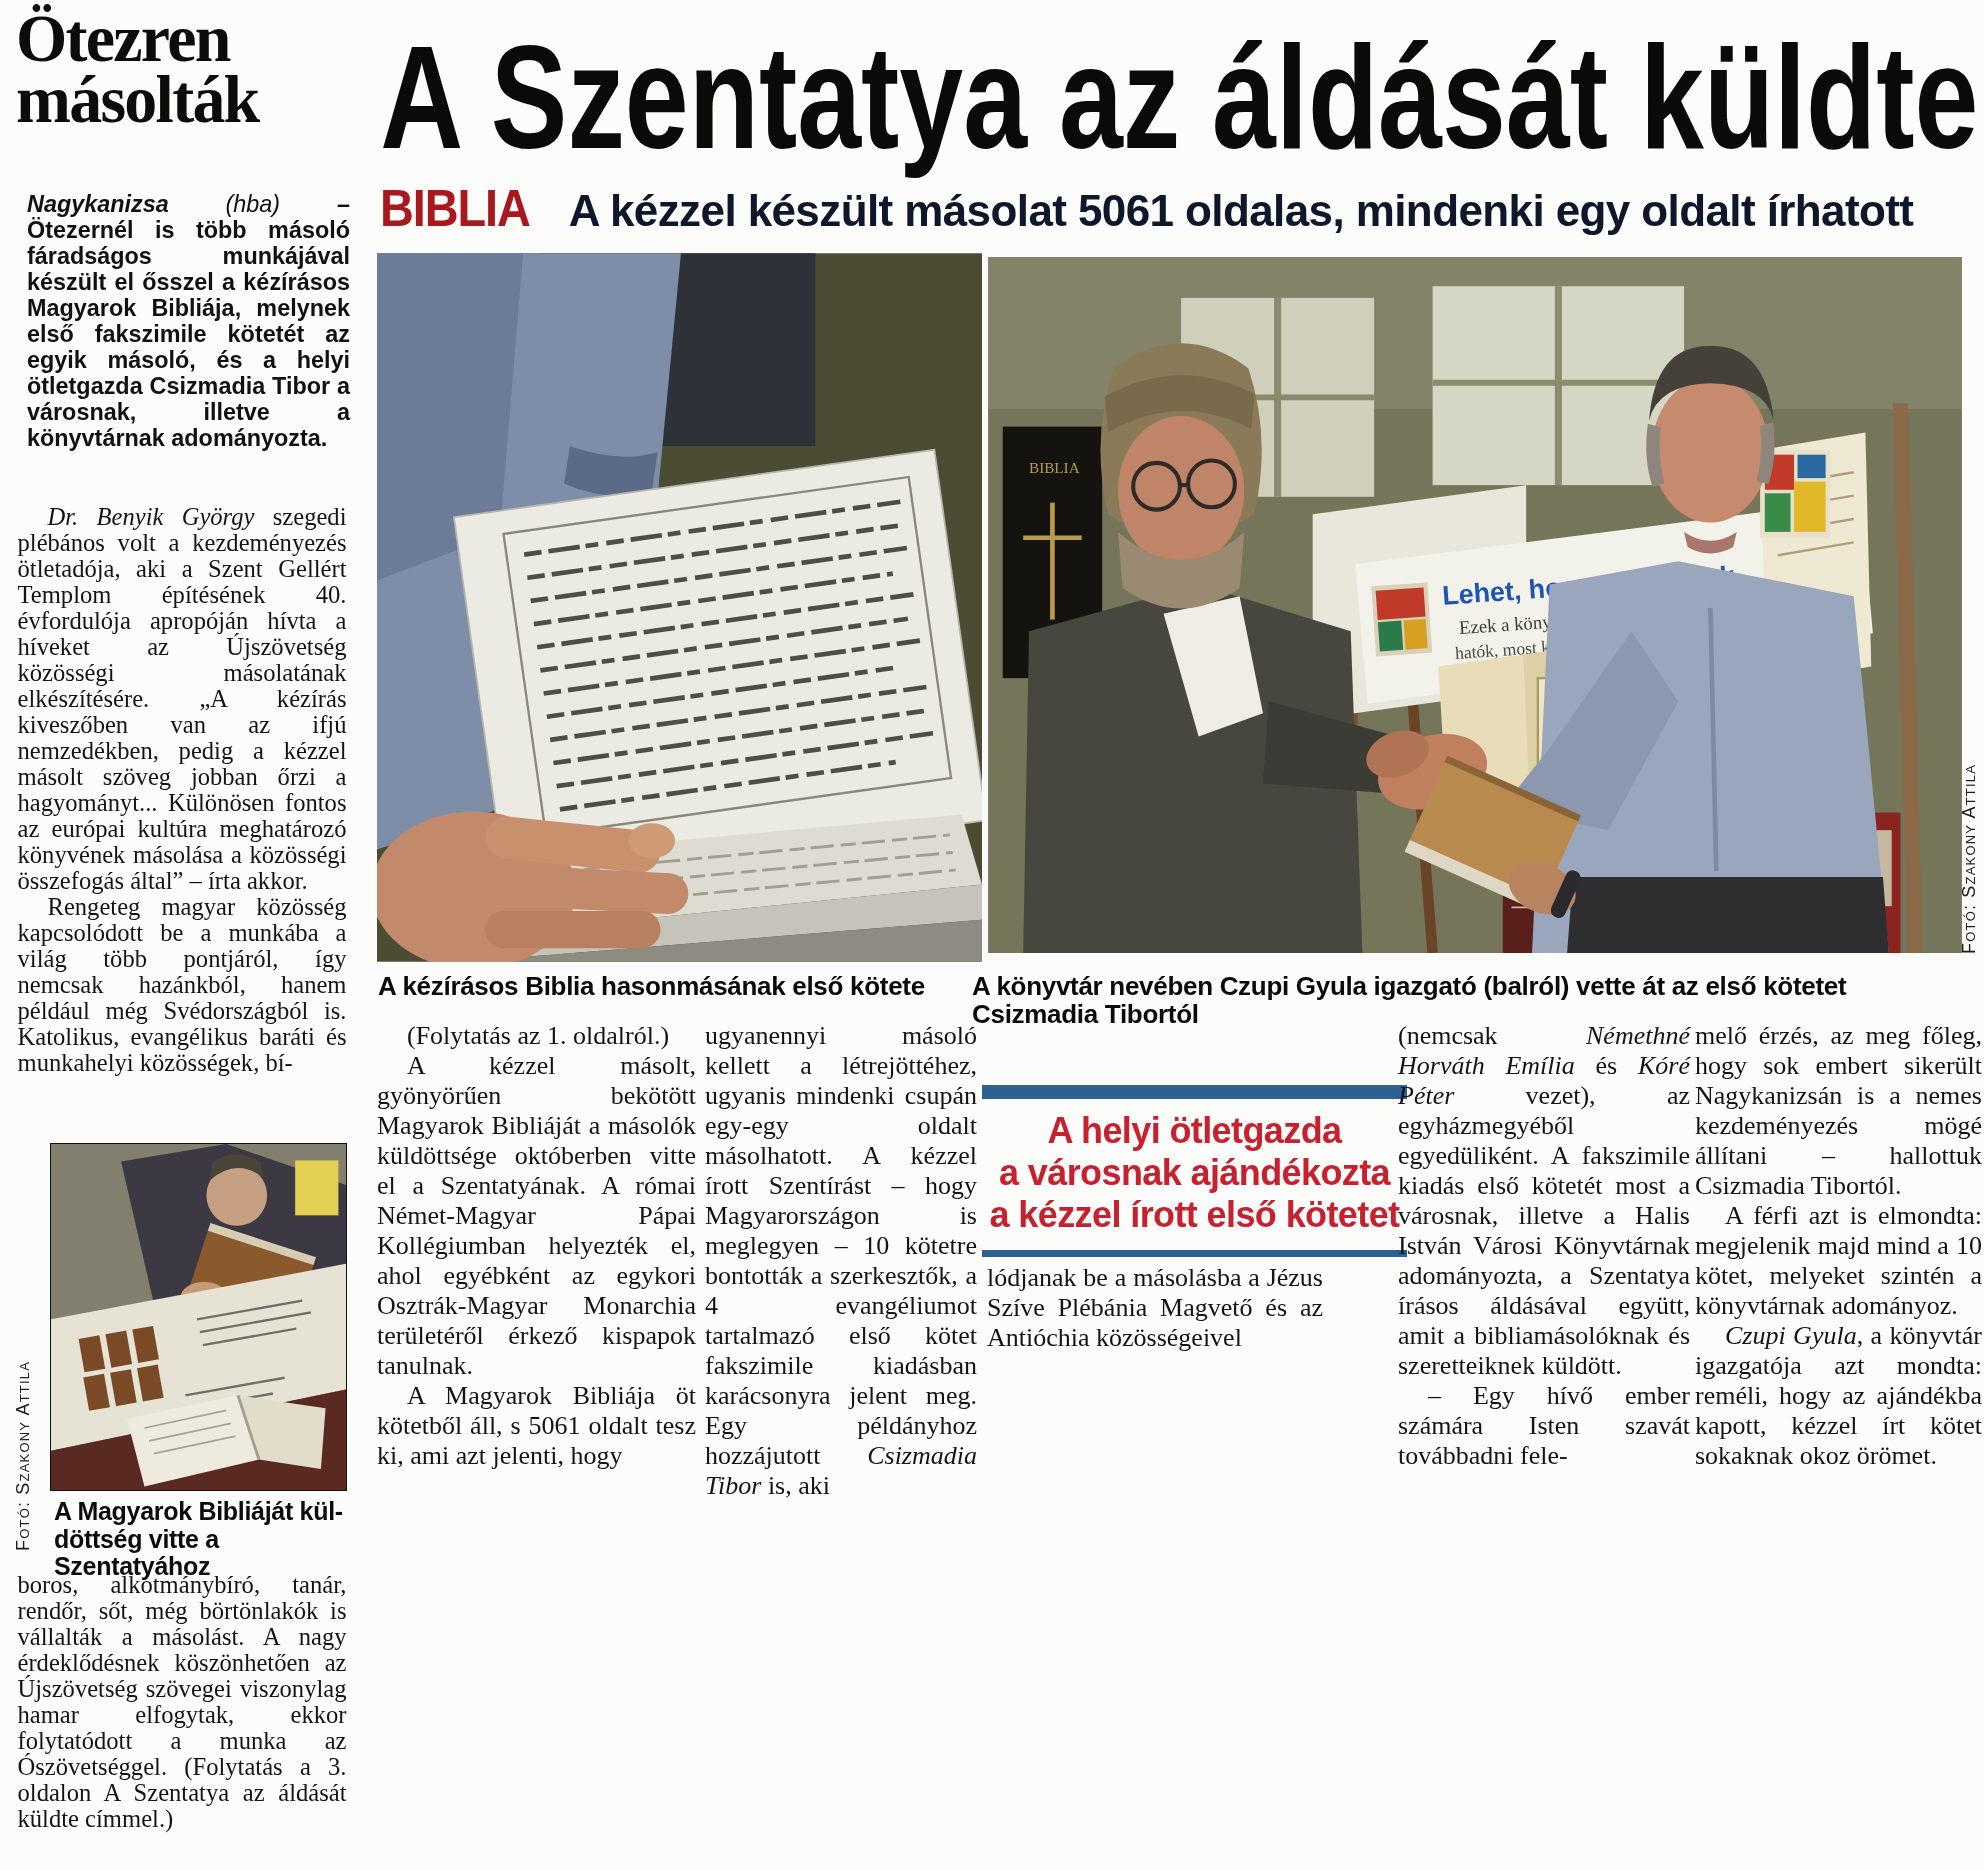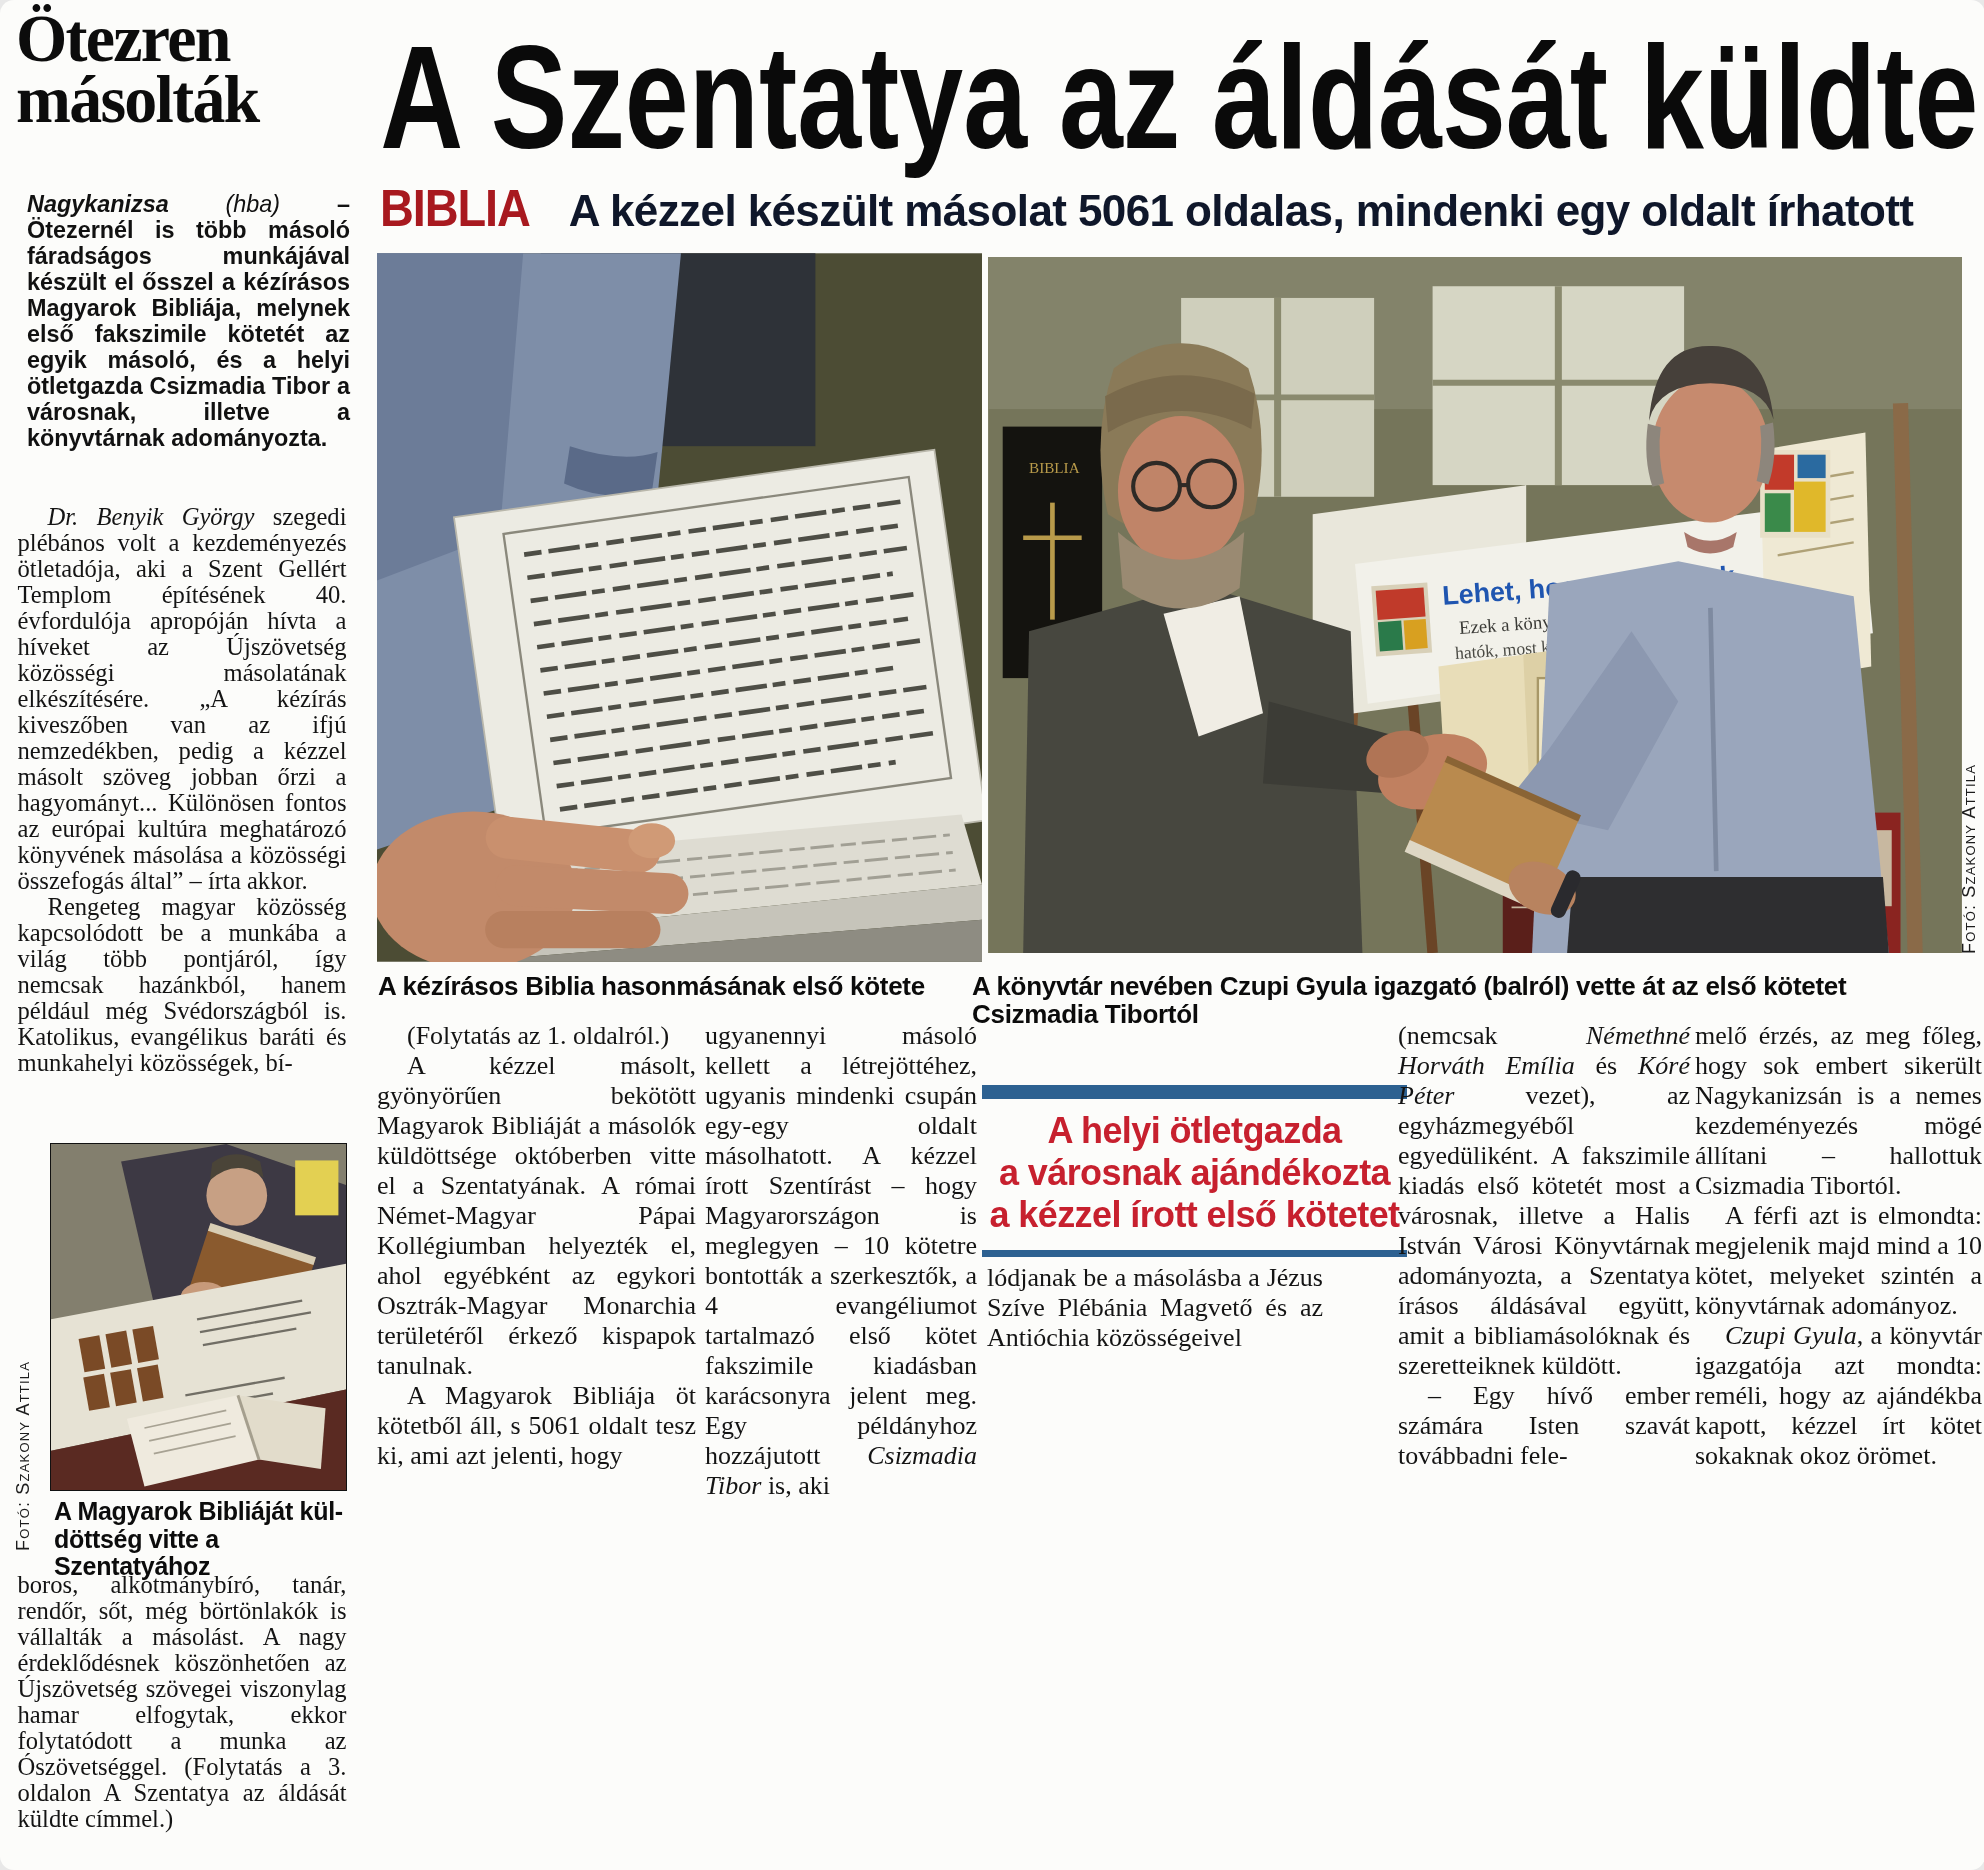--- a/index.html
+++ b/index.html
@@ -4,7 +4,7 @@
 <style>
   html,body{margin:0;padding:0;background:#e8e8e8;}
   #page{position:relative;width:1985px;height:1870px;background:#fcfcfa;overflow:hidden;
-        font-family:"Liberation Serif",serif;color:#141414;border-radius:14px;}
+        font-family:"Liberation Serif",serif;color:#141414;}
   
   .sb-headline{position:absolute;left:16.4px;top:8.2px;width:339px;
 ial    font-family:"Liberation Sans",sans-serif;font-weight:bold;font-size:68px;line-height:61px;

